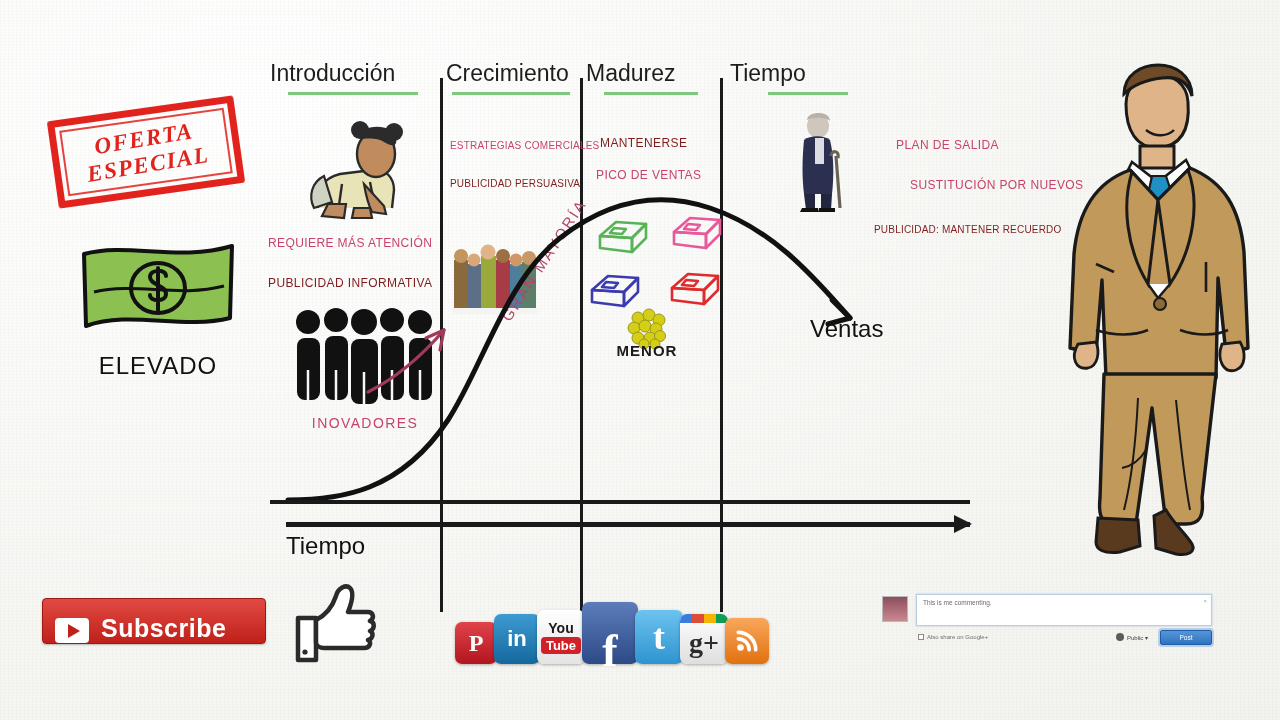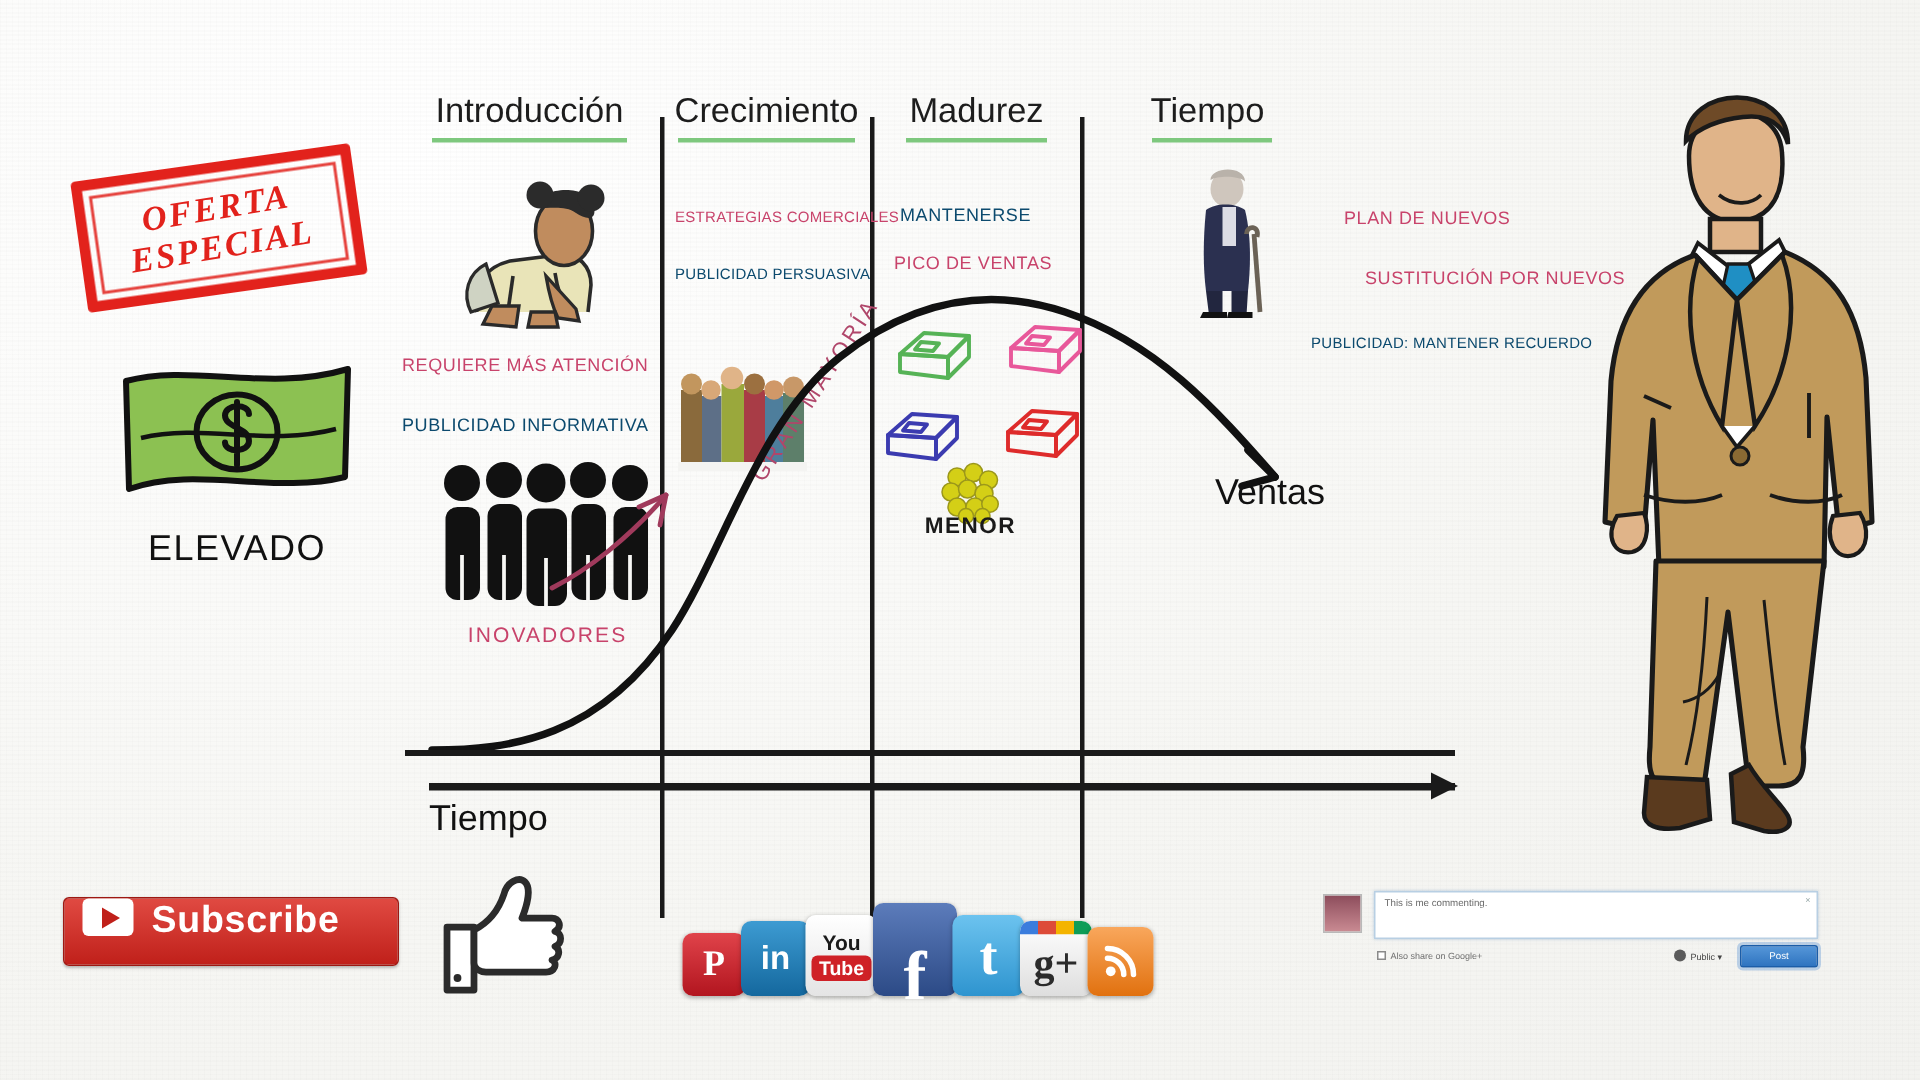--- a/index.html
+++ b/index.html
@@ -64,7 +64,7 @@
     position:absolute; width:3px; background:#1a1a1a; top:18px; bottom:-52px;
   }
   .phase-title{
-    position:absolute; top:0; text-align:center;
+    position:absolute; top:0; 
     font-size:23px; color:#1d1d1d; white-space:nowrap;
   }
   .phase-underline{

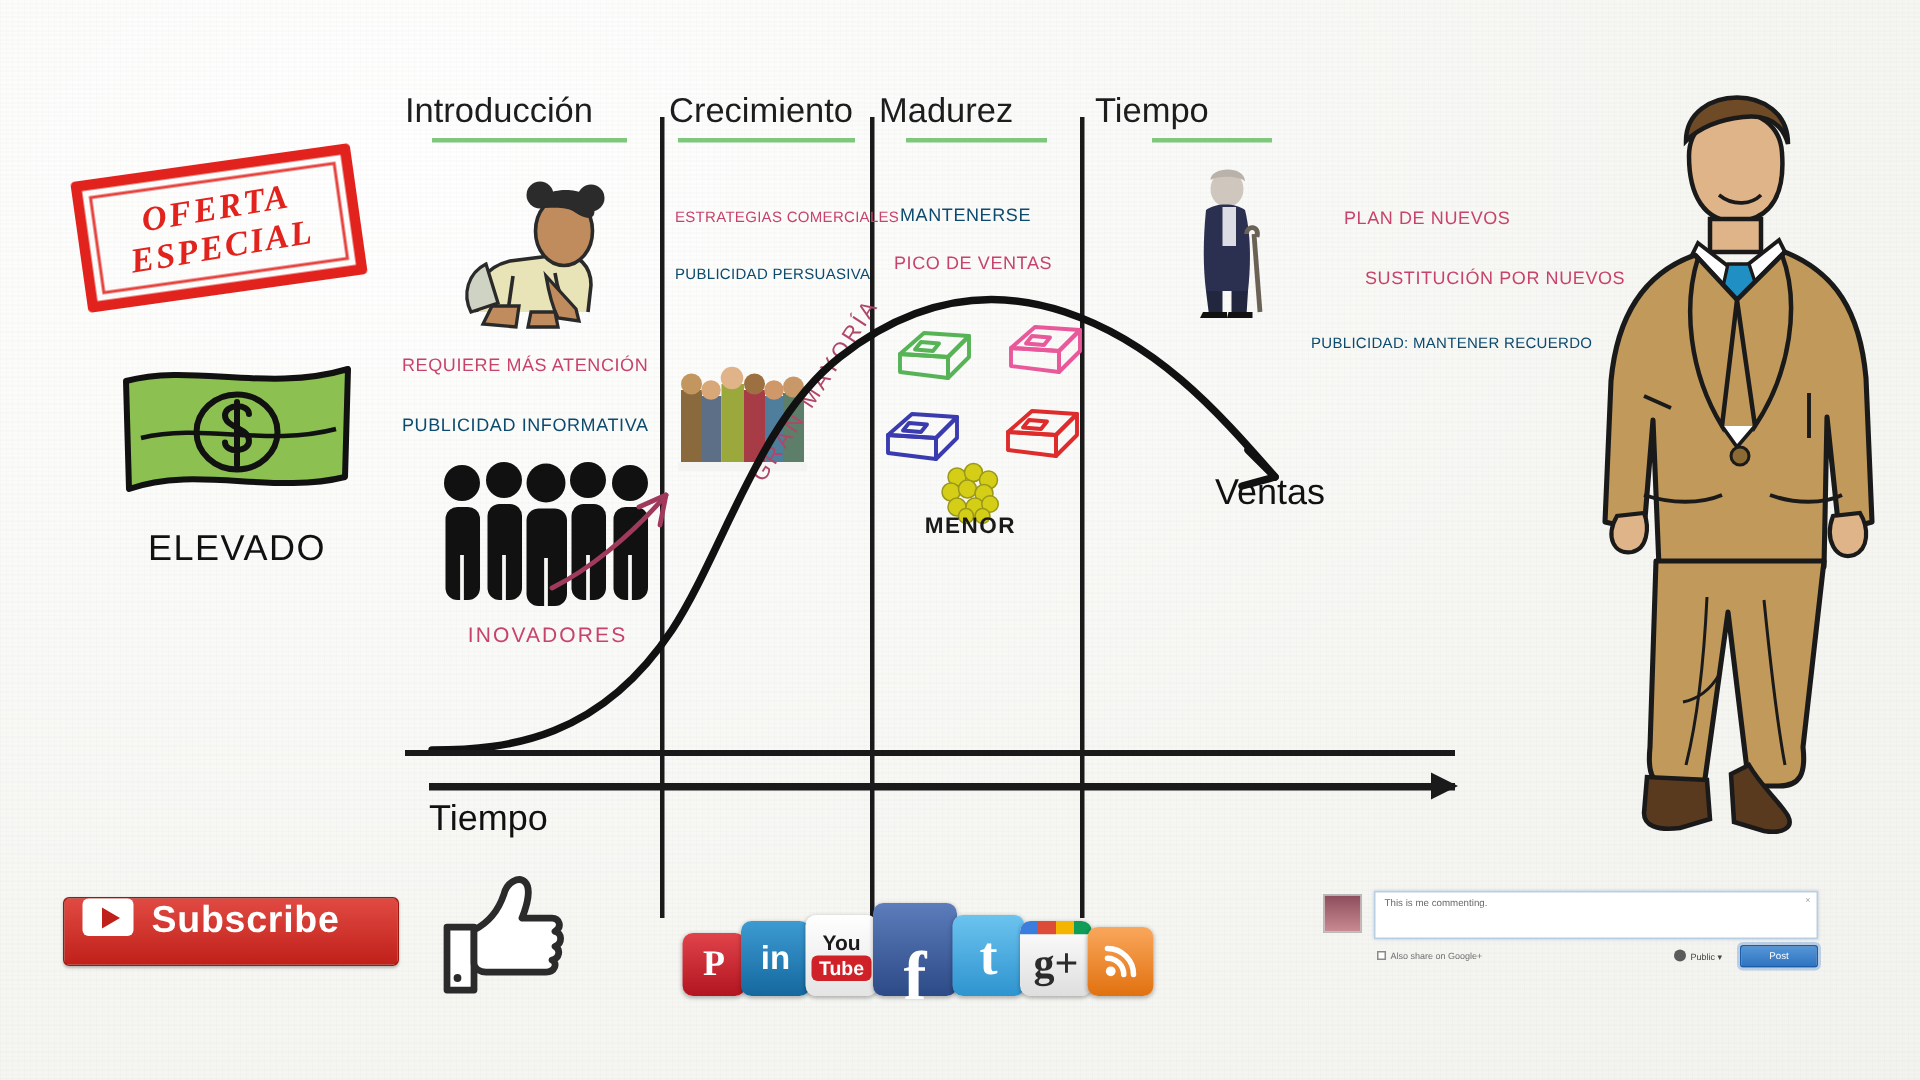--- a/index.html
+++ b/index.html
@@ -76,7 +76,7 @@
     font-size:13px; letter-spacing:.4px;
   }
   .kw.pink{ color:#c8436b; }
-  .kw.green{ color:#0c4a6e; }
+  .kw.green{ color:#7f1d1d; }
   .kw.sm{ font-size:10px; letter-spacing:.2px; }
   .kw.md{ font-size:12px; }
 

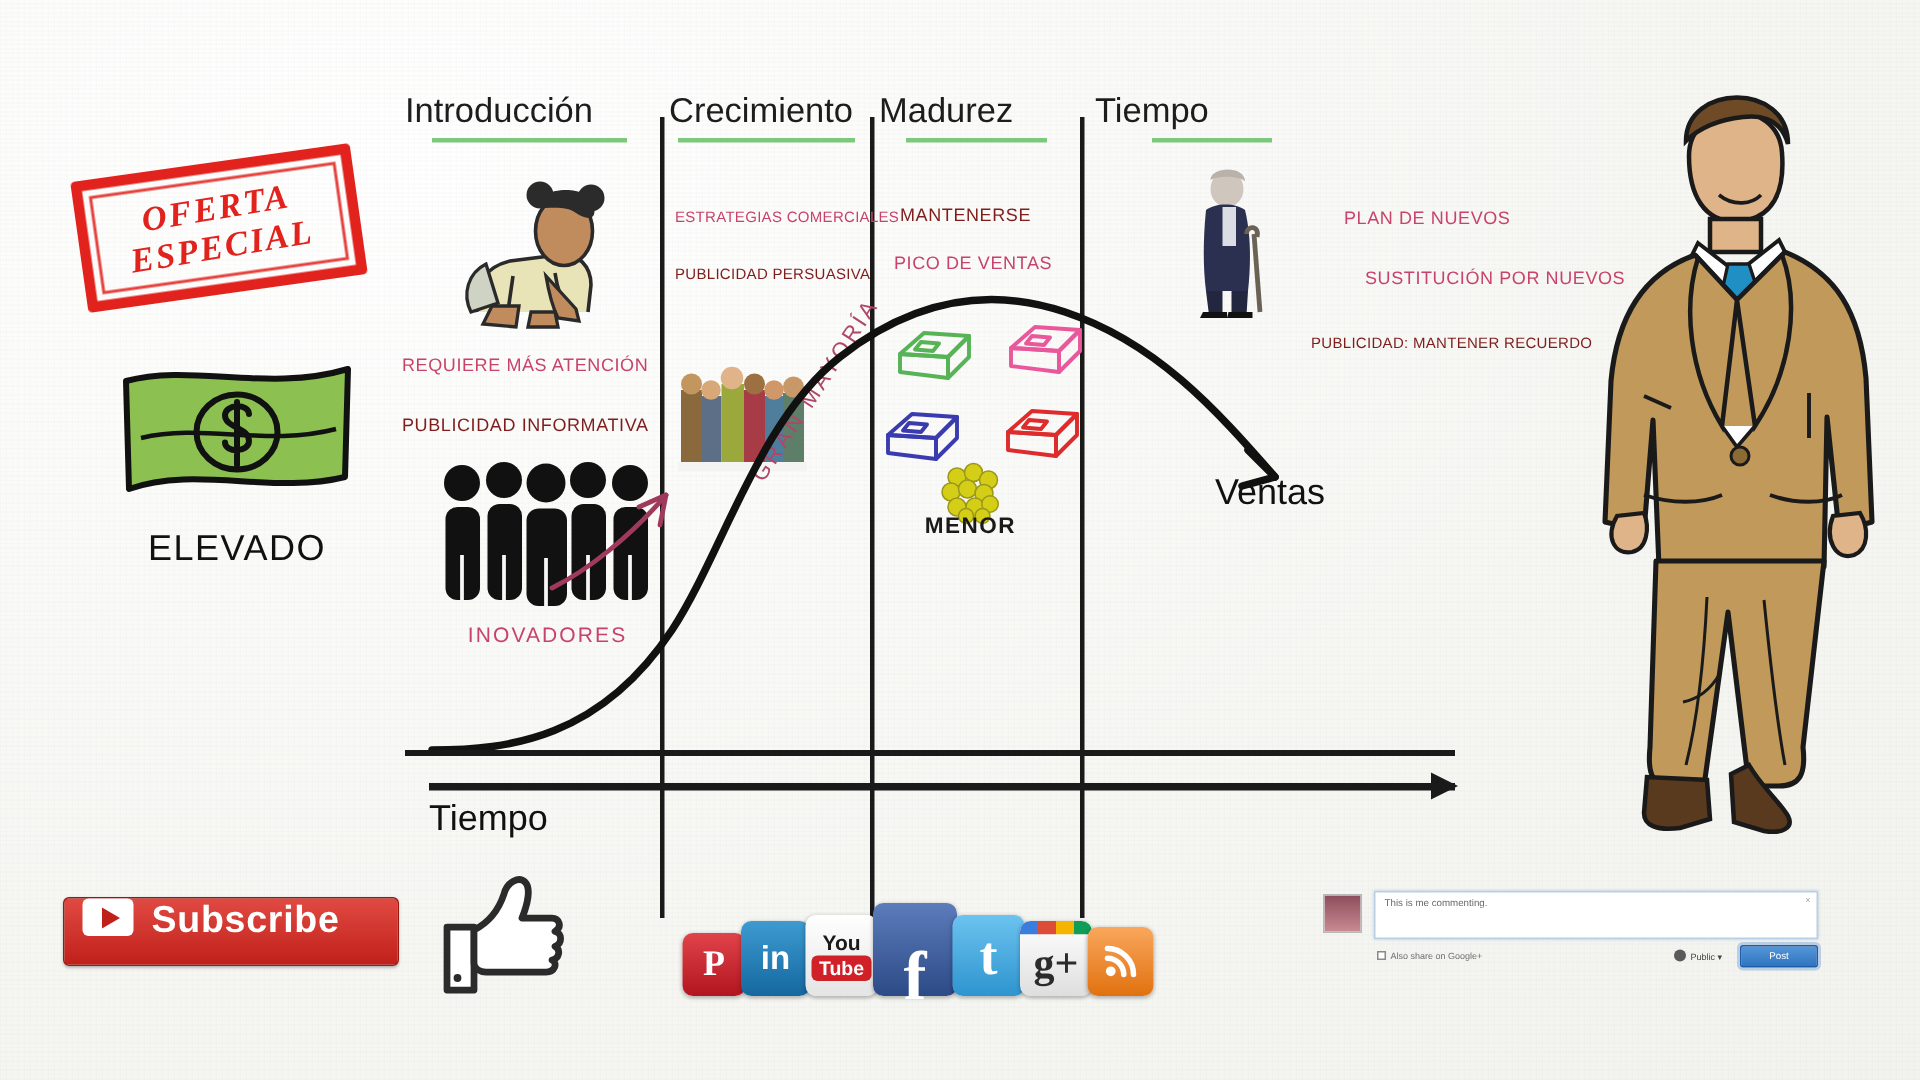--- a/index.html
+++ b/index.html
@@ -373,7 +373,7 @@
       <path d="M43,44 C43,38 52,38 50,46" stroke="#6b6256" stroke-width="3.2" fill="none"></path>
     </svg>
   </div>
-  <div class="kw pink md" style="left:626px; top:78px;">PLAN DE NUEVOS</div>
+  <div class="kw pink md" style="left:626px; top:78px;">PLAN DE SALIDA</div>
   <div class="kw pink md" style="left:608px; top:118px;margin-left:32px;">SUSTITUCIÓN POR NUEVOS</div>
   <div class="kw green sm" style="left:604px; top:164px;">PUBLICIDAD: MANTENER RECUERDO</div>
 

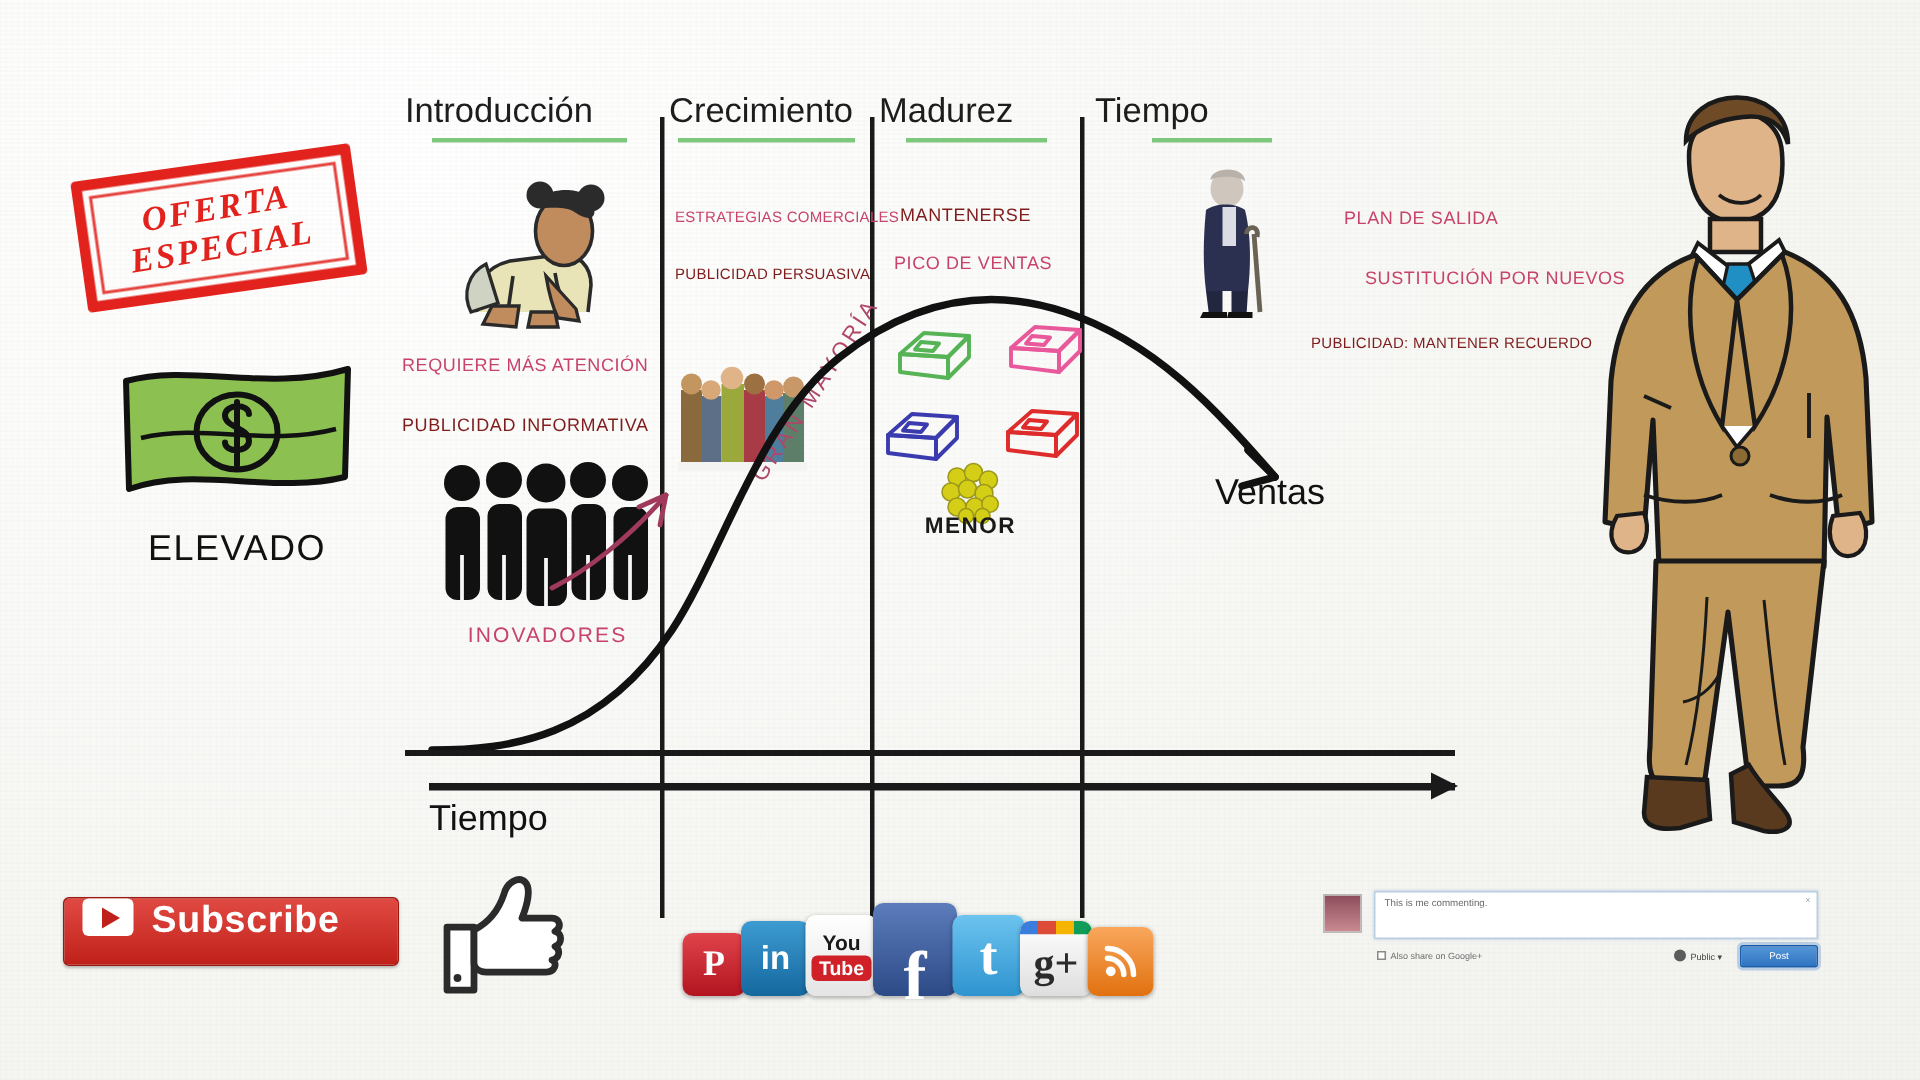--- a/index.html
+++ b/index.html
@@ -120,7 +120,7 @@
     left:42px; top:598px; width:224px; height:46px;
     background:linear-gradient(#e04a42,#c0201a);
     border:1px solid #9e1812; border-radius:4px;
-    display:flex; align-items:flex-start; gap:12px; padding-left:12px;
+    display:flex; align-items:flex-end; gap:12px; padding-left:12px;
     box-shadow:0 1px 2px rgba(0,0,0,.25);
   }
   #subscribe-btn .ytmark{

